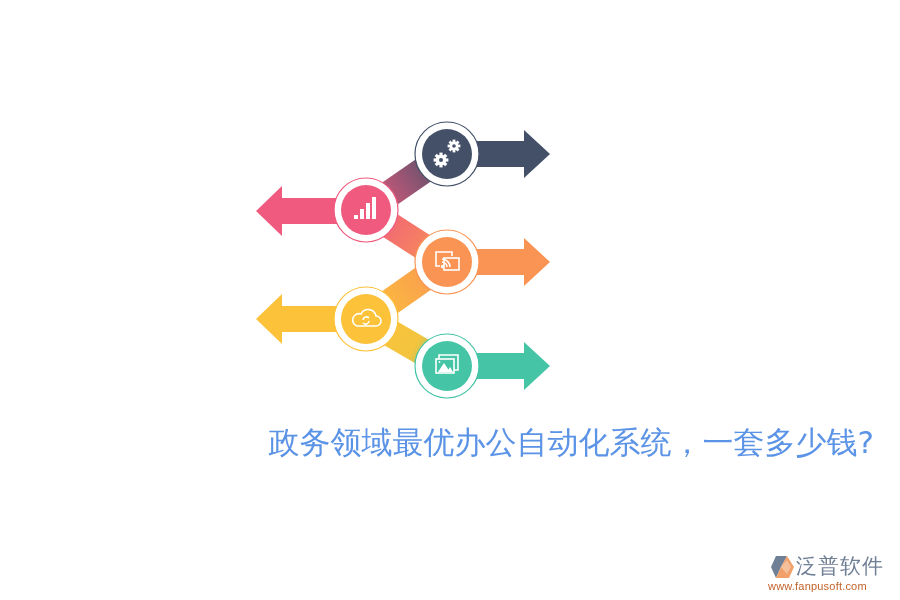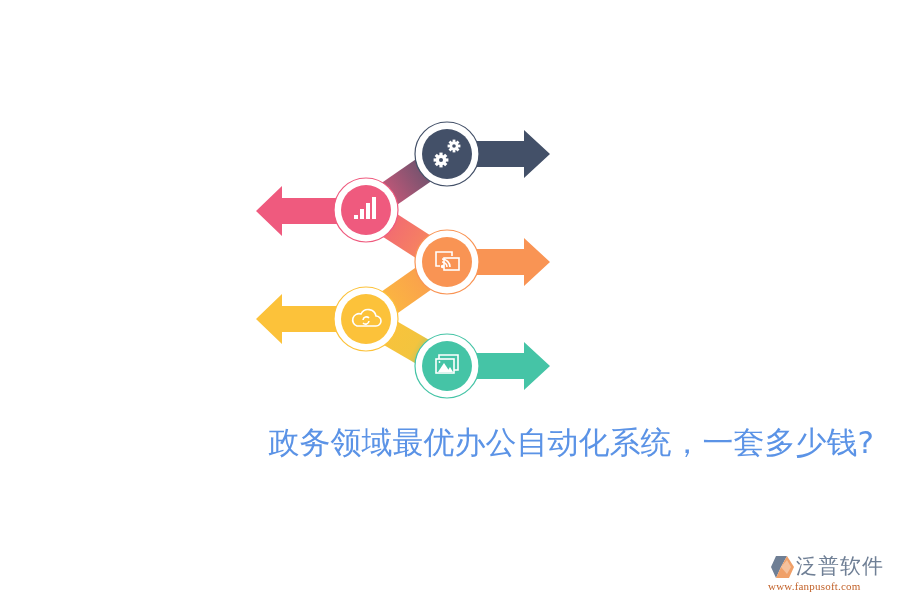--- a/index.html
+++ b/index.html
@@ -61,7 +61,7 @@
       position: absolute;
       left: 2px;
       top: 27px;
-      font-family: Liberation Serif, serif;
+      font-family: Liberation Sans, sans-serif;
       font-size: 11px;
       line-height: 14px;
       color: #c2622a;

